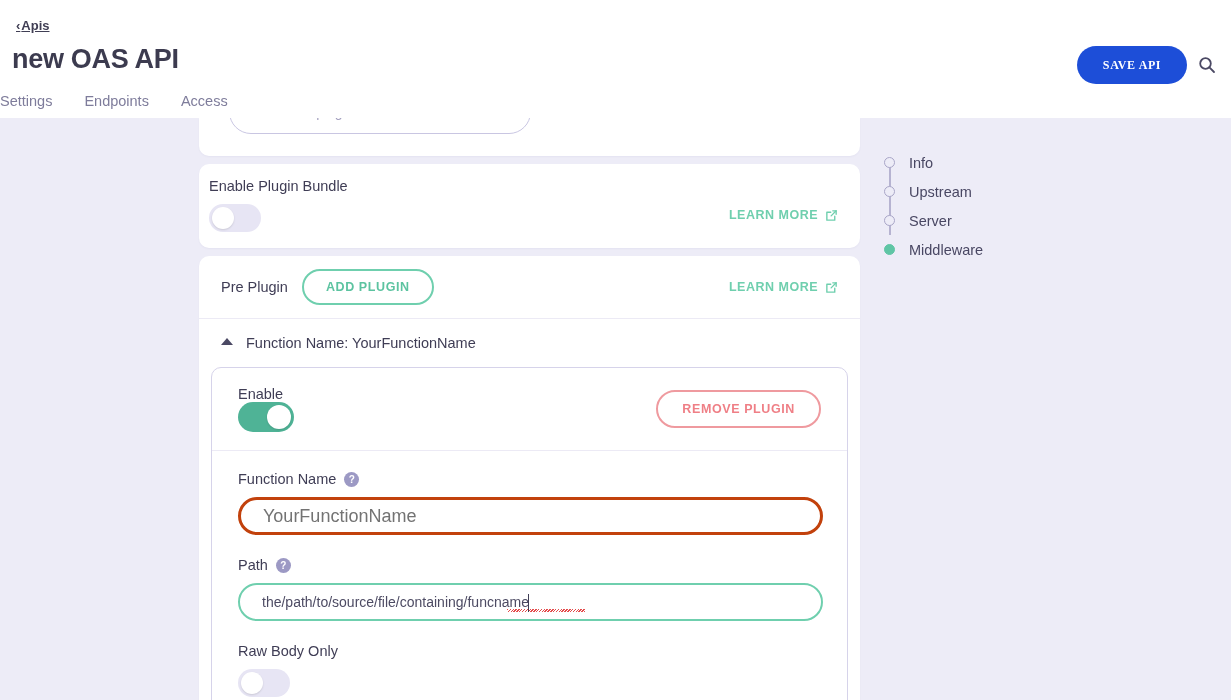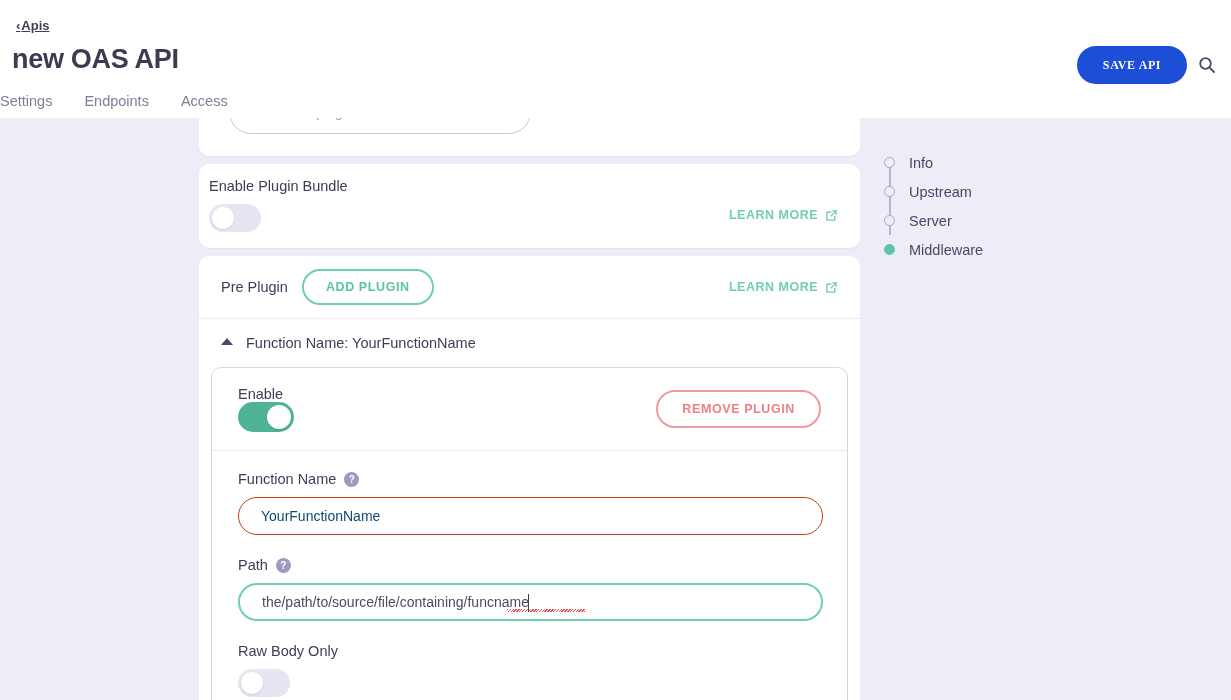--- a/index.html
+++ b/index.html
@@ -179,11 +179,11 @@
   }
   .text-input {
     width: 585px; height: 38px;
-    border: 1px solid #c2410c; border-radius: 19px;
+    border: 3px solid #c2410c; border-radius: 19px;
     background: #ffffff;
     padding: 0 22px;
     font-family: "Liberation Sans", sans-serif;
-    font-size: 14px; color: #0c4a6e;
+    font-size: 18px; color: #737373;
     outline: none;
   }
   .input-wrap { position: relative; display: inline-block; }

